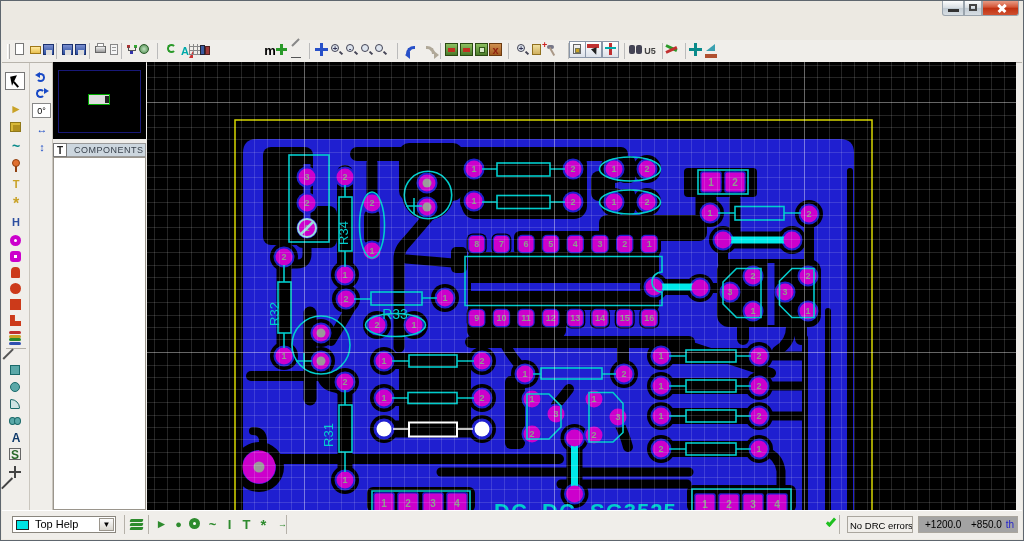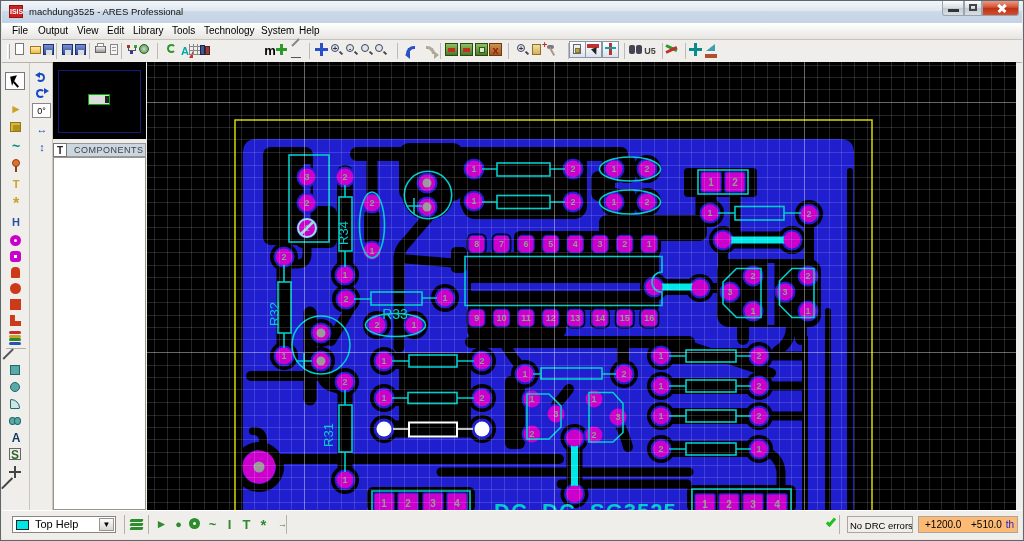--- a/index.html
+++ b/index.html
@@ -40,10 +40,6 @@
 #coord{left:916px;top:5px;width:100px;height:17px;background:#fdba74;border:1px solid #aaa69e;font-size:10px;white-space:nowrap}
 </style></head><body>
 <div id="win">
-    <div id="title">
-      <div class="ic">ISIS</div>
-      <div class="tx">machdung3525 - ARES Professional</div>
-    </div>
     <div class="wbtn" id="bmin">
       <div style="position:absolute;left:5px;top:8px;width:11px;height:3px;background:#333"></div>
     </div>

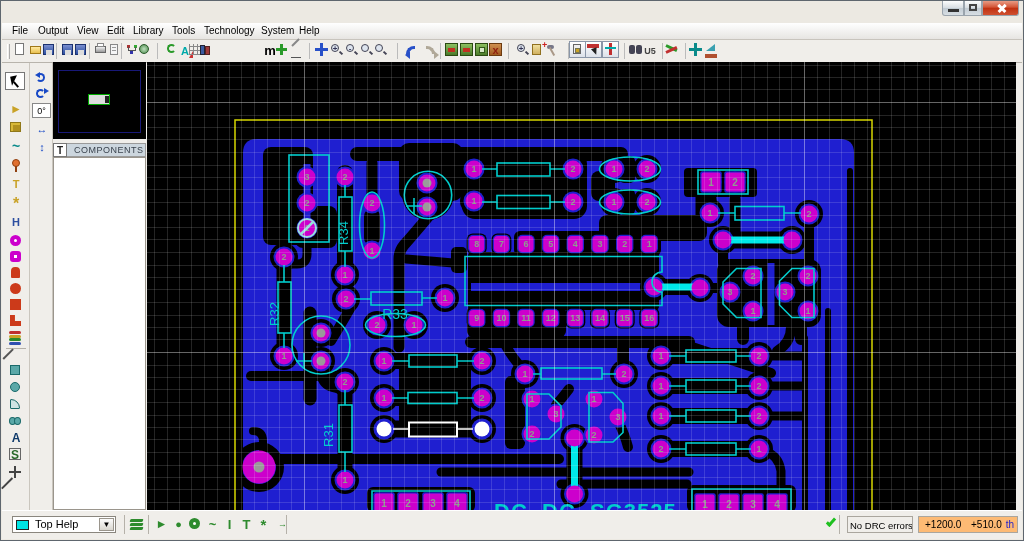--- a/index.html
+++ b/index.html
@@ -49,17 +49,6 @@
     <div class="wbtn" id="bclose">
       <div style="position:absolute;left:14px;top:6px;width:10px;height:2.5px;background:#fff;transform:rotate(45deg)"></div>
       <div style="position:absolute;left:14px;top:6px;width:10px;height:2.5px;background:#fff;transform:rotate(-45deg)"></div>
-    </div>
-    <div id="menu">
-      <span style="left:10px">File</span>
-      <span style="left:36px">Output</span>
-      <span style="left:75px">View</span>
-      <span style="left:105px">Edit</span>
-      <span style="left:131px">Library</span>
-      <span style="left:170px">Tools</span>
-      <span style="left:202px">Technology</span>
-      <span style="left:259px">System</span>
-      <span style="left:297px">Help</span>
     </div>
     <div id="tbar">
       <div style="position:absolute;left:5px;top:4px;width:3px;height:15px;border-left:1px solid #fff;border-right:1px solid #aaa"></div>

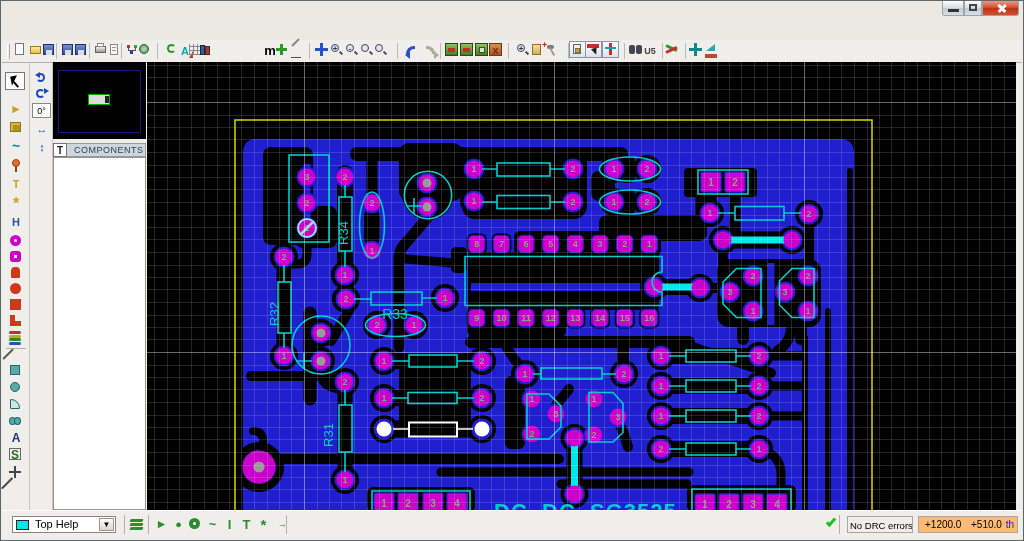--- a/index.html
+++ b/index.html
@@ -37,7 +37,7 @@
 .si{position:absolute;top:5px;width:17px;height:17px;font-size:13px;line-height:17px;text-align:center;color:#2e8b2e;font-weight:bold}
 #path{left:290px;top:5px;width:530px;height:17px;padding:3px 3px;font-size:9.5px;white-space:nowrap;overflow:hidden}
 #drc{left:845px;top:5px;width:66px;height:17px;padding:2.5px 2px 0 2px;font-size:9.5px;background:#f0eeea;border:1px solid #aaa69e;white-space:nowrap;overflow:hidden}
-#coord{left:916px;top:5px;width:100px;height:17px;background:#fdba74;border:1px solid #aaa69e;font-size:10px;white-space:nowrap}
+#coord{left:916px;top:5px;width:100px;height:17px;background:#a3a3a3;border:1px solid #aaa69e;font-size:10px;white-space:nowrap}
 </style></head><body>
 <div id="win">
     <div class="wbtn" id="bmin">

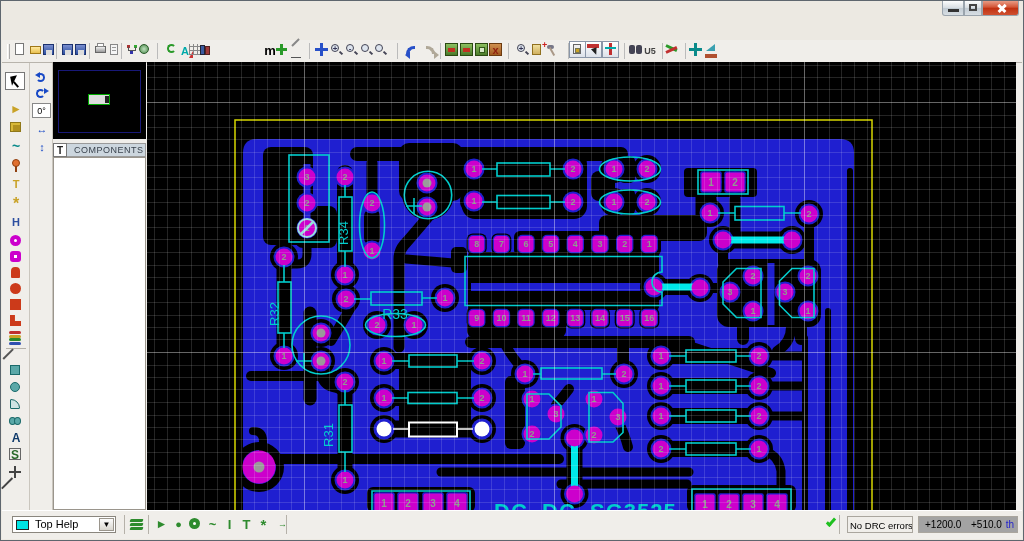--- a/index.html
+++ b/index.html
@@ -801,7 +801,7 @@
       <div class="sbox" id="drc">No DRC errors</div>
       <div class="sbox" id="coord">
         <span style="position:absolute;left:6px;top:2px">+1200.0</span>
-        <span style="position:absolute;left:52px;top:2px">+510.0</span>
+        <span style="position:absolute;left:52px;top:2px">+850.0</span>
         <span style="position:absolute;right:3px;top:2px;color:#2222cc">th</span>
       </div>
     </div>

